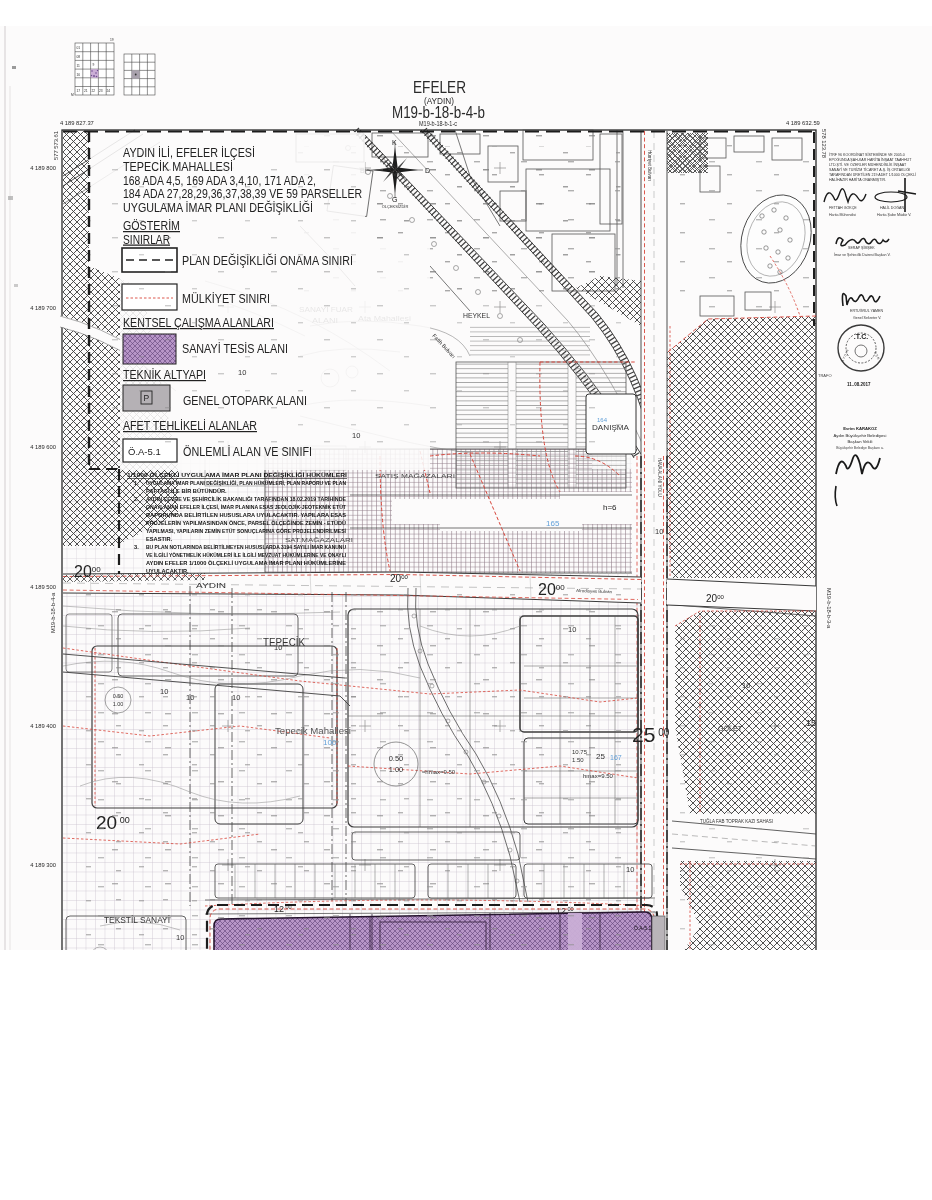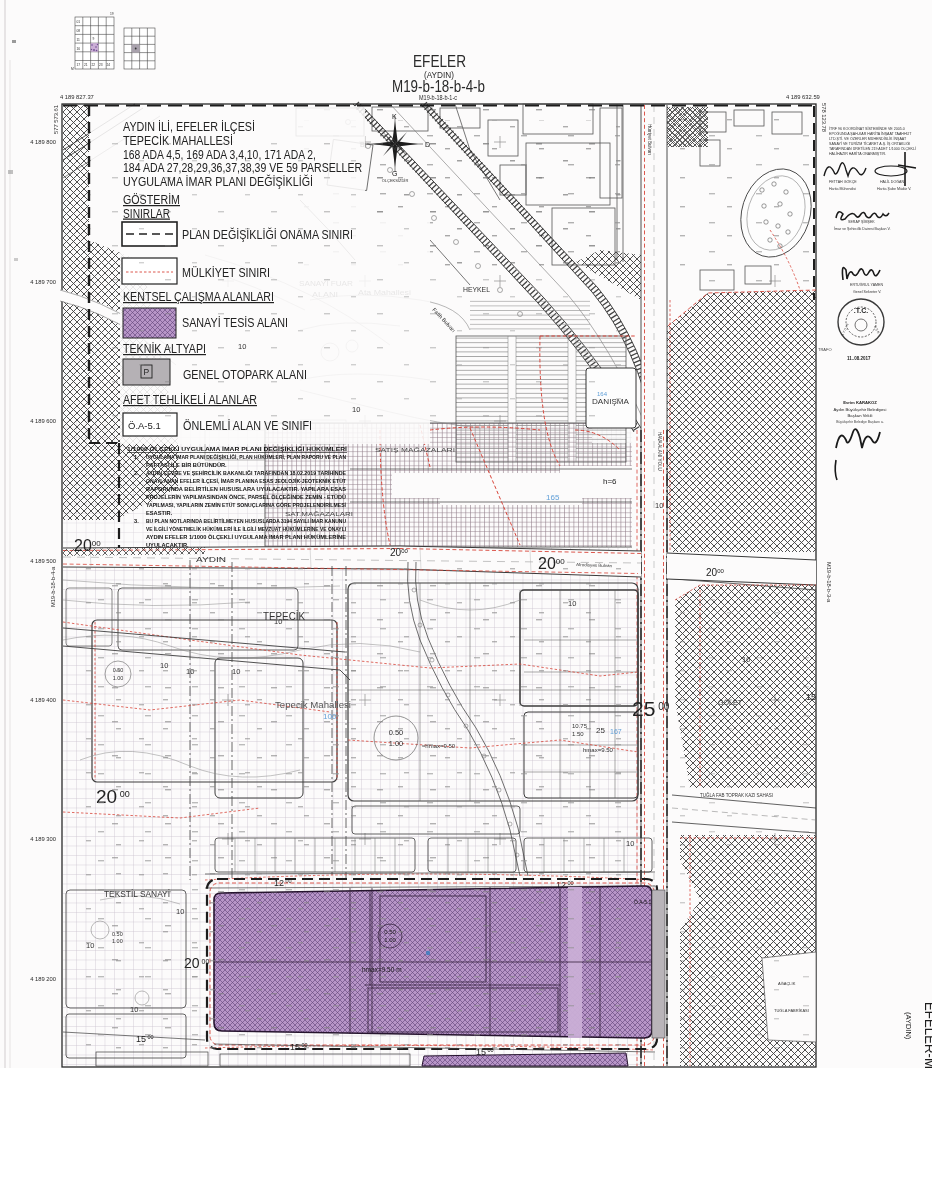--- a/index.html
+++ b/index.html
@@ -3,8 +3,8 @@
 <meta charset="utf-8">
 <style>
 html,body{margin:0;padding:0;background:#ffffff;}
-#page{position:relative;width:932px;height:1068px;background:#fde047;overflow:hidden;
-font-family:"Liberation Sans", sans-serif;}
+#page{position:relative;width:932px;height:924px;background:#fde047;overflow:hidden;
+font-family:"Liberation Sans", sans-serif;margin-top:26px;}
 svg{position:absolute;left:0;top:0;}
 text{font-family:"Liberation Sans", sans-serif;}
 </style>

